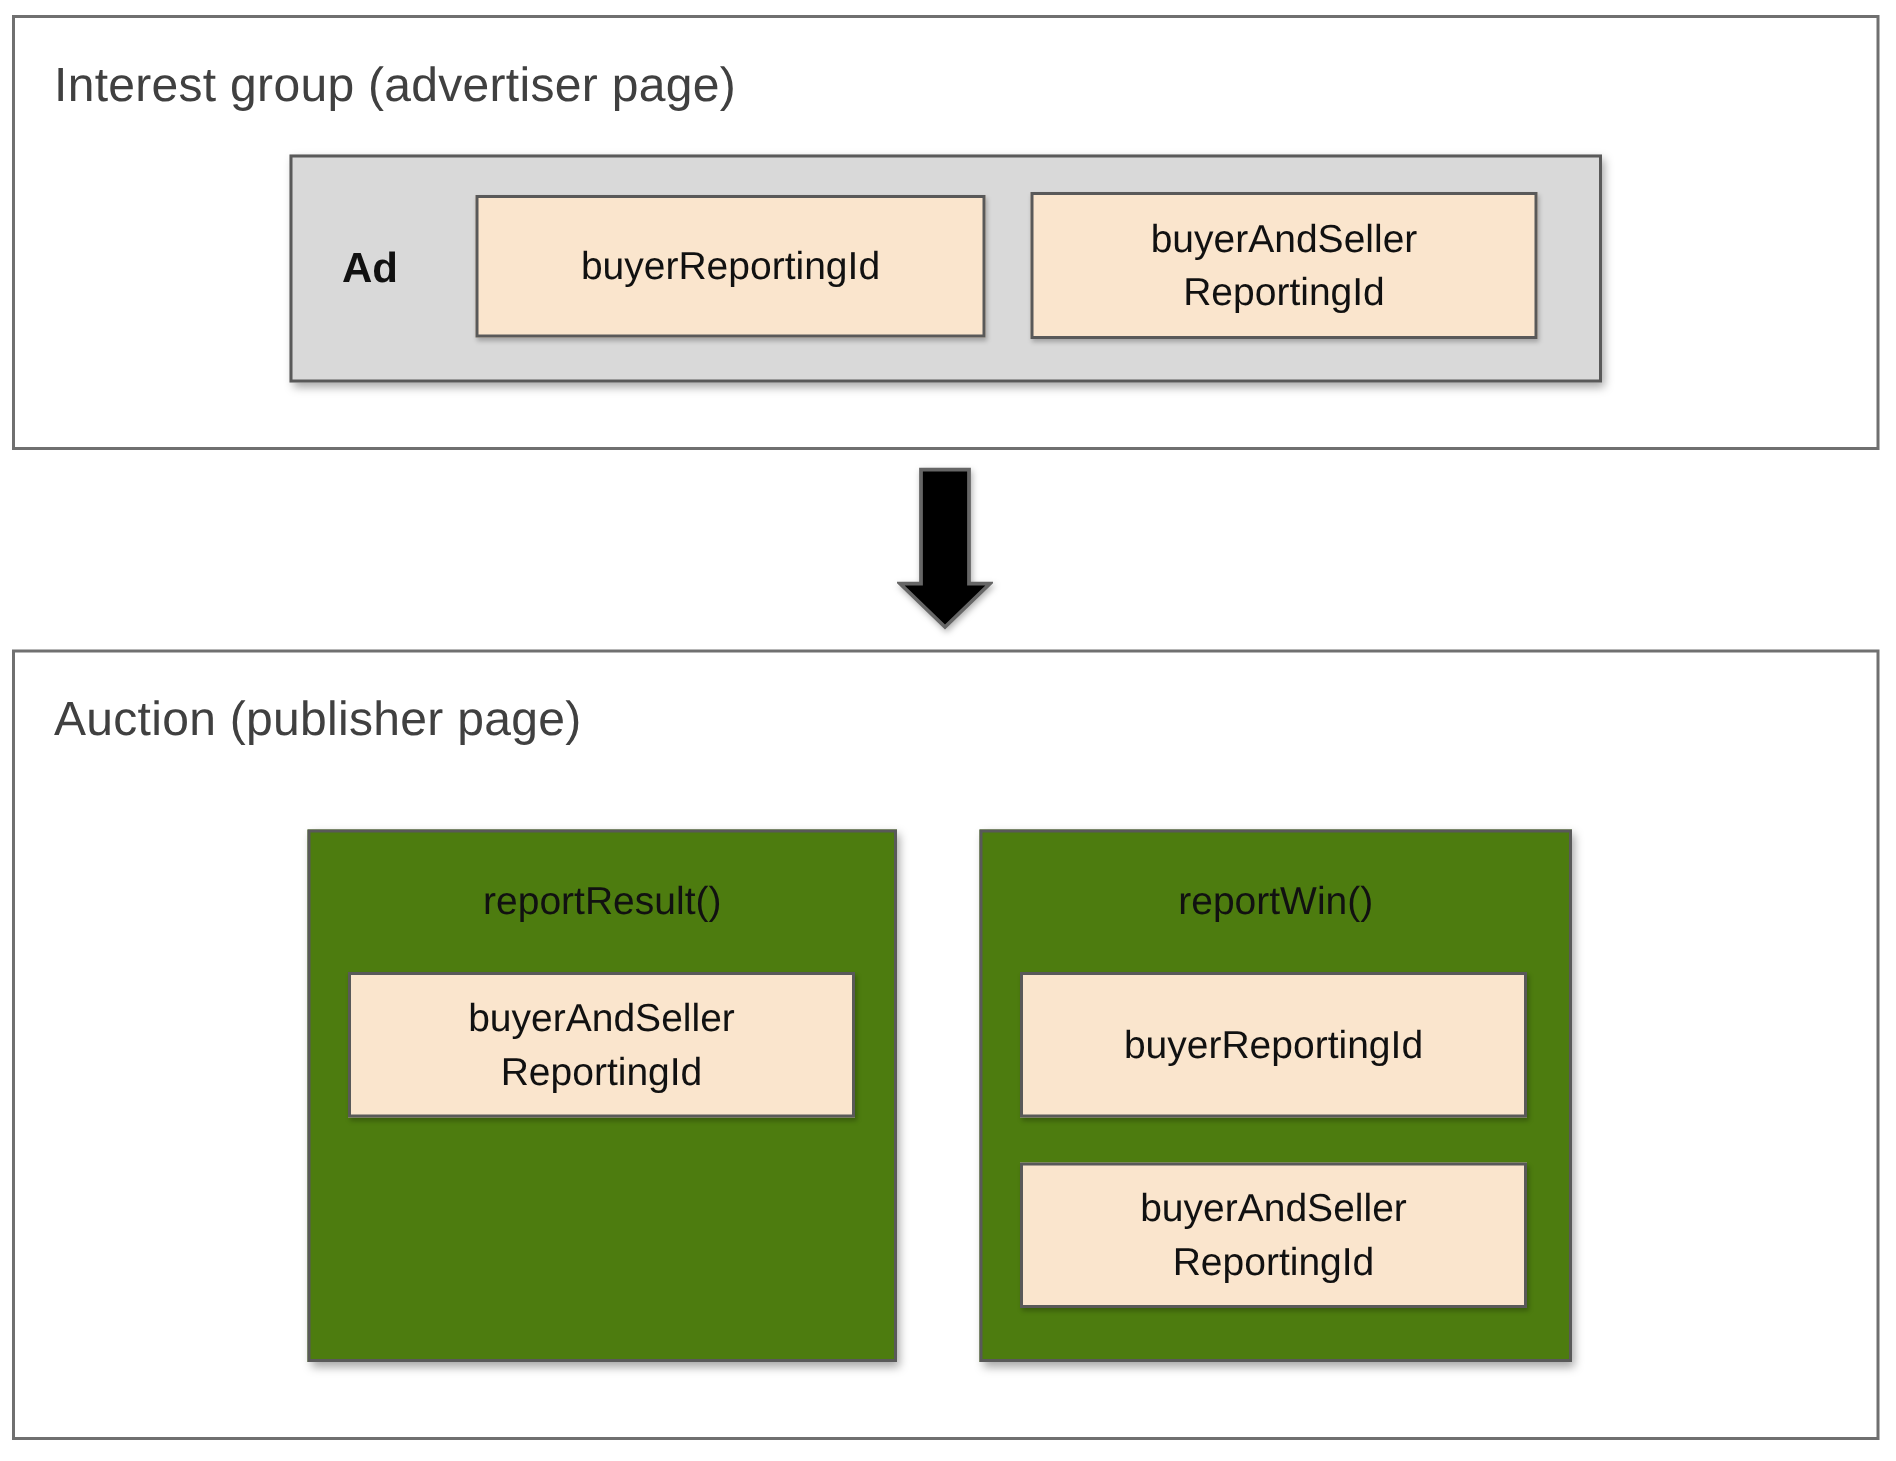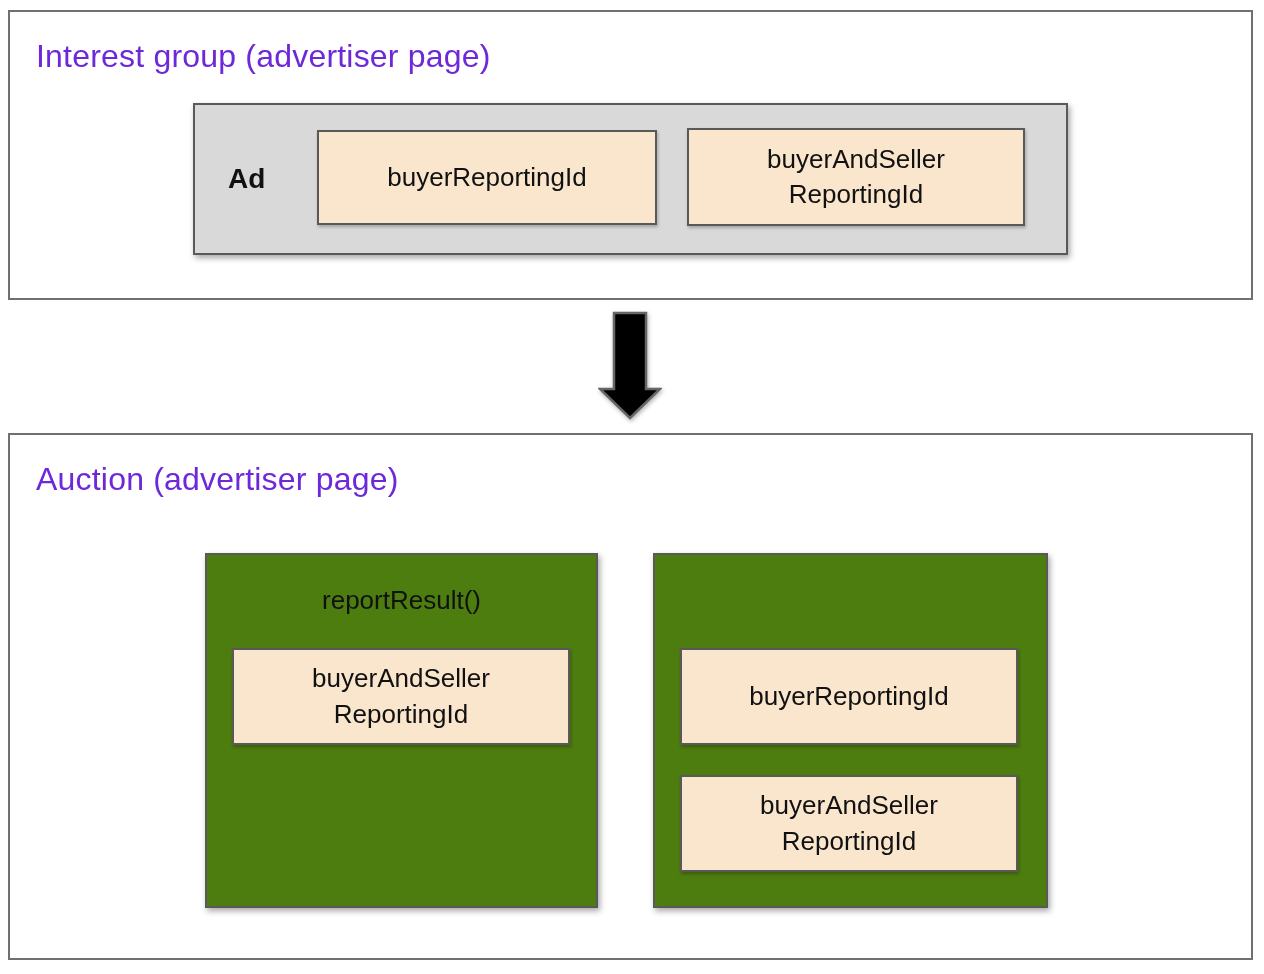--- a/index.html
+++ b/index.html
@@ -29,7 +29,7 @@
     top: 26px;
     font-size: 32px;
     letter-spacing: 0.2px;
-    color: #6d28d9;
+    color: #404040;
     white-space: nowrap;
   }
   .ad-box {

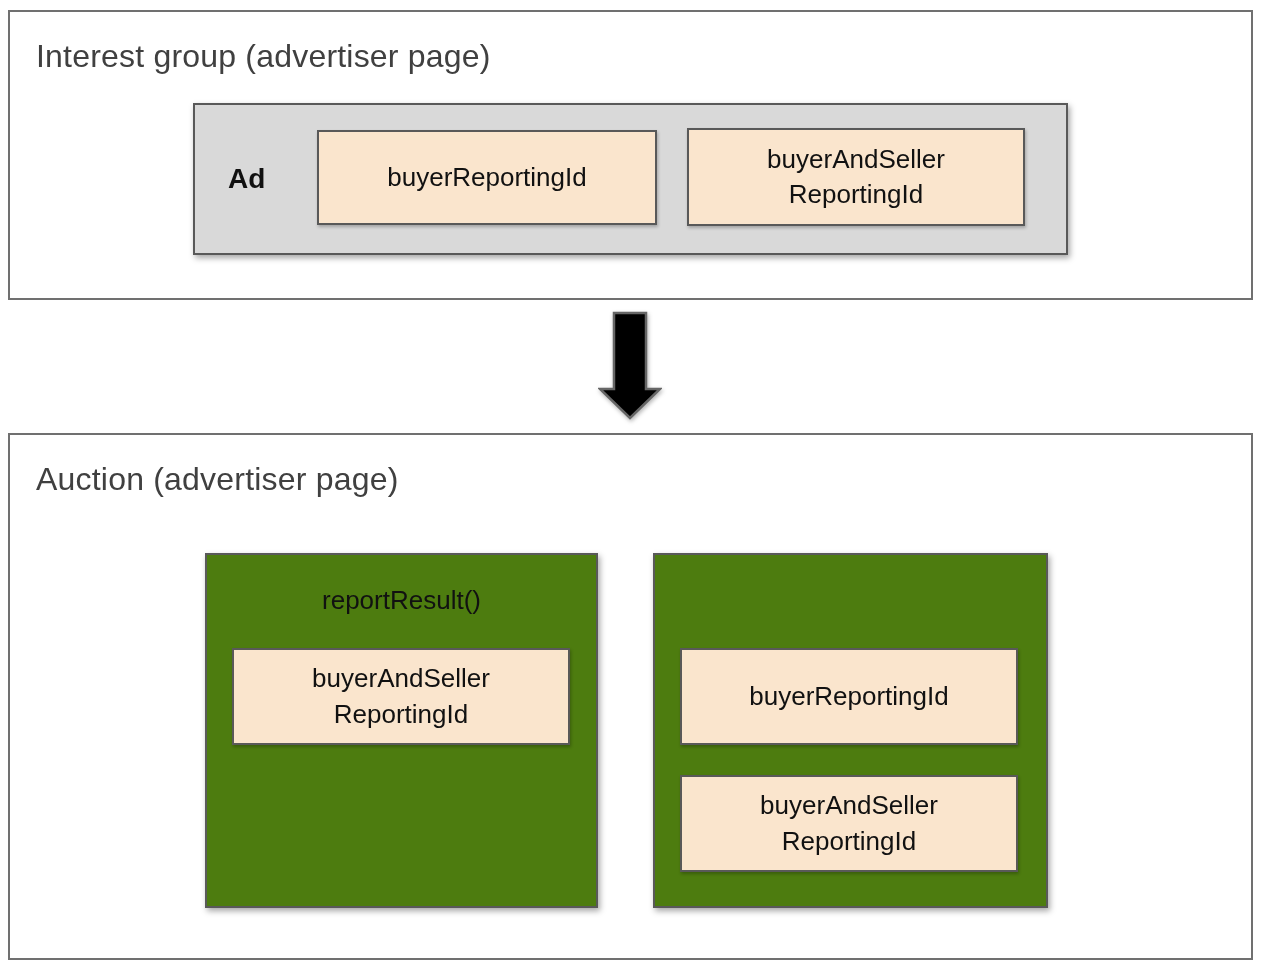--- a/index.html
+++ b/index.html
@@ -120,7 +120,7 @@
 </div>
 
 <div class="section section--auction">
-  <div class="section-title">Auction (advertiser page)</div>
+  <div class="section-title">Auction (publisher page)</div>
 
   <div class="fn-box fn-box--result">
     <div class="fn-name">reportResult()</div>

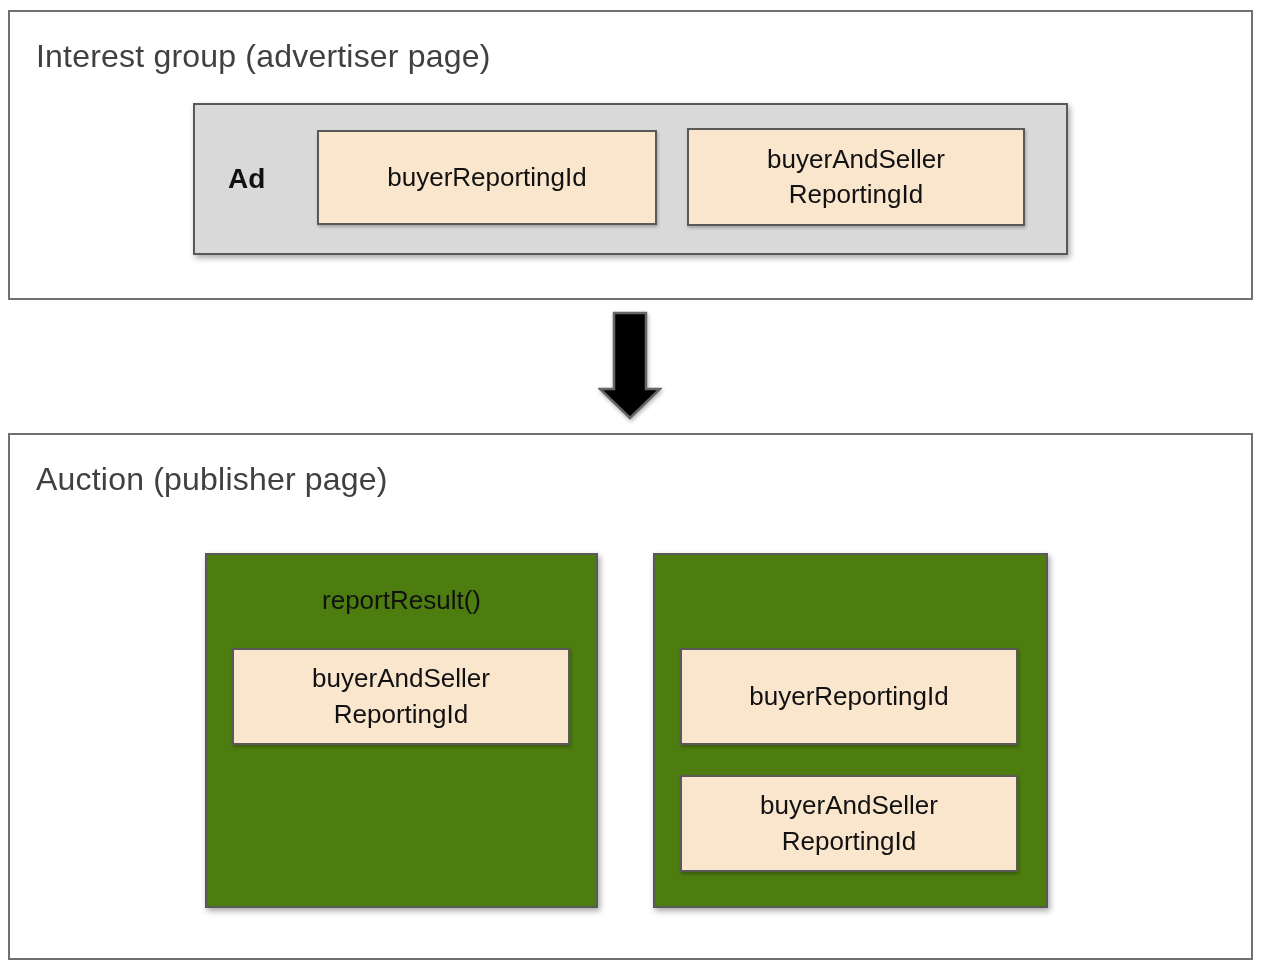--- a/index.html
+++ b/index.html
@@ -129,6 +129,7 @@
   </div>
 
   <div class="fn-box fn-box--win">
+    <div class="fn-name">reportWin()</div>
     <div class="field field--slot-a">buyerReportingId</div>
     <div class="field field--slot-b">buyerAndSeller
 ReportingId</div>

